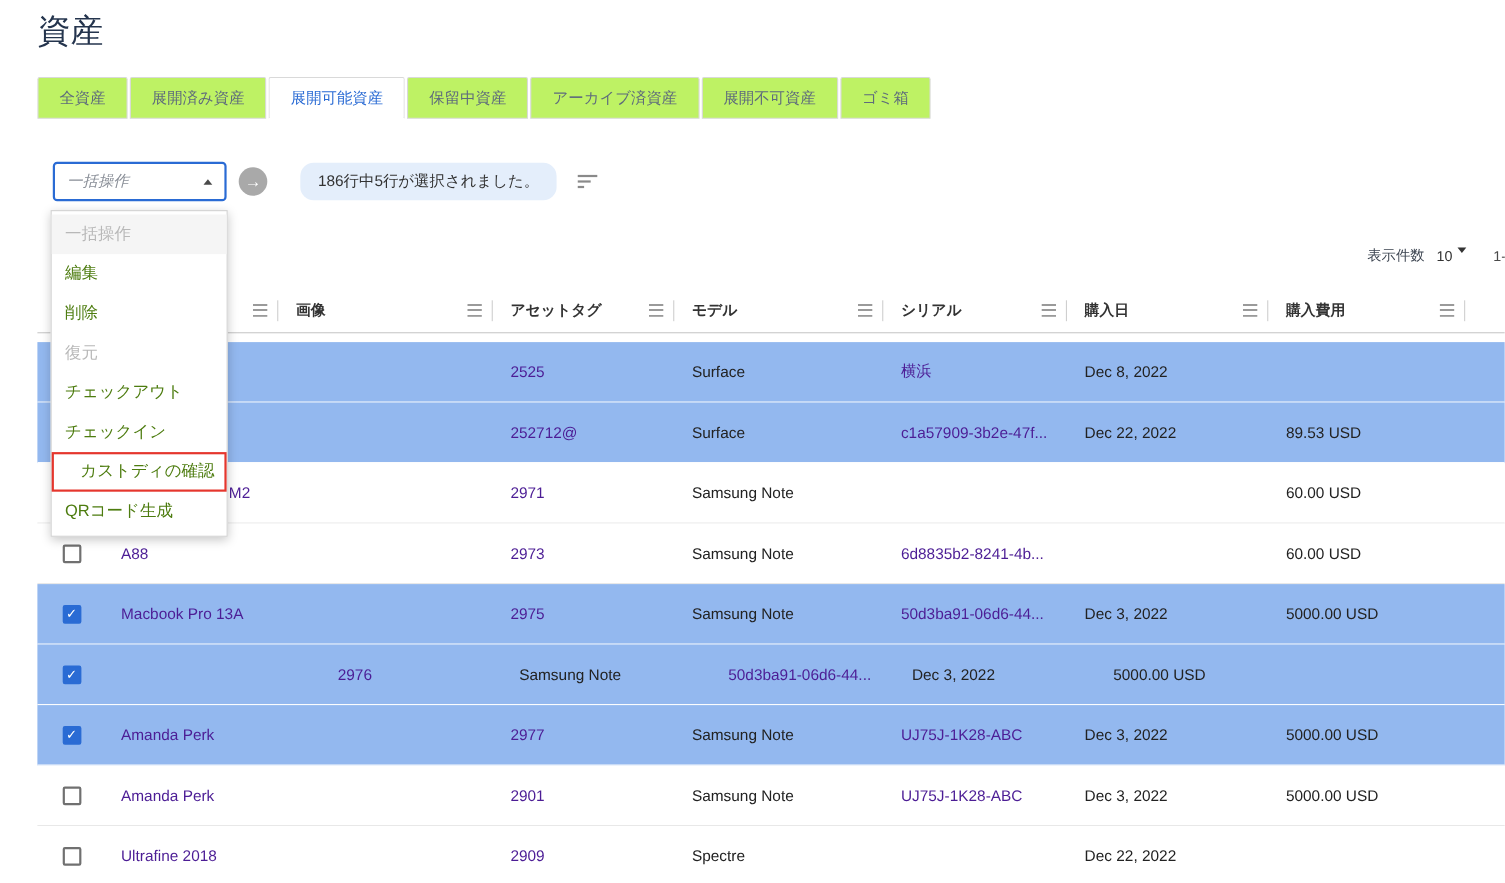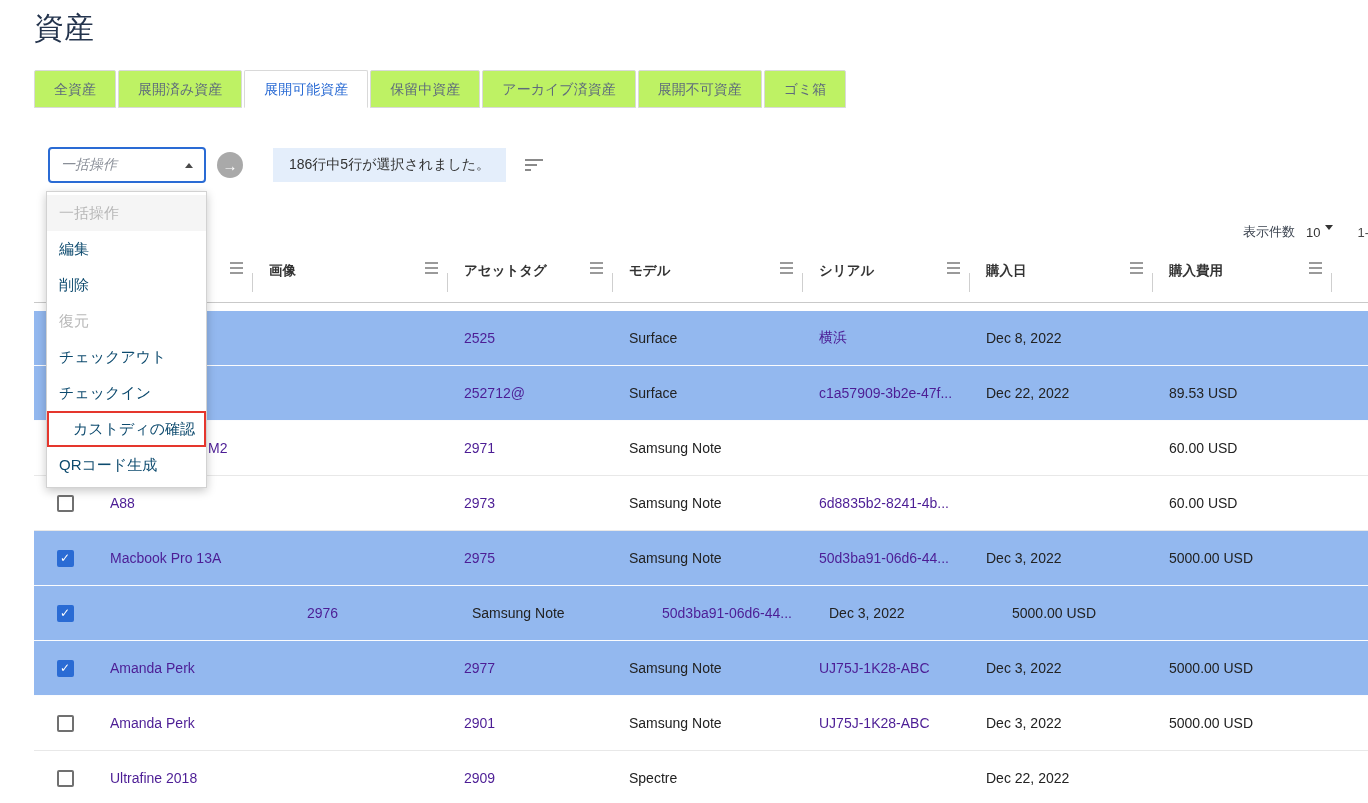--- a/index.html
+++ b/index.html
@@ -24,7 +24,7 @@
   .go-btn { width:26px; height:26px; border-radius:50%; background:#a9a9a9; color:#fff; display:flex;
             align-items:center; justify-content:center; margin-left:11px; font-size:15px; font-weight:bold; cursor:pointer; }
   .selection-msg { margin-left:30px; background:#e4eefb; color:#333; font-size:14px; padding:8px 16px;
-                   border-radius:0; white-space:nowrap; }
+                   border-radius:12px; white-space:nowrap; }
   .sort-icon { margin-left:19px; display:flex; cursor:pointer; }
 
   

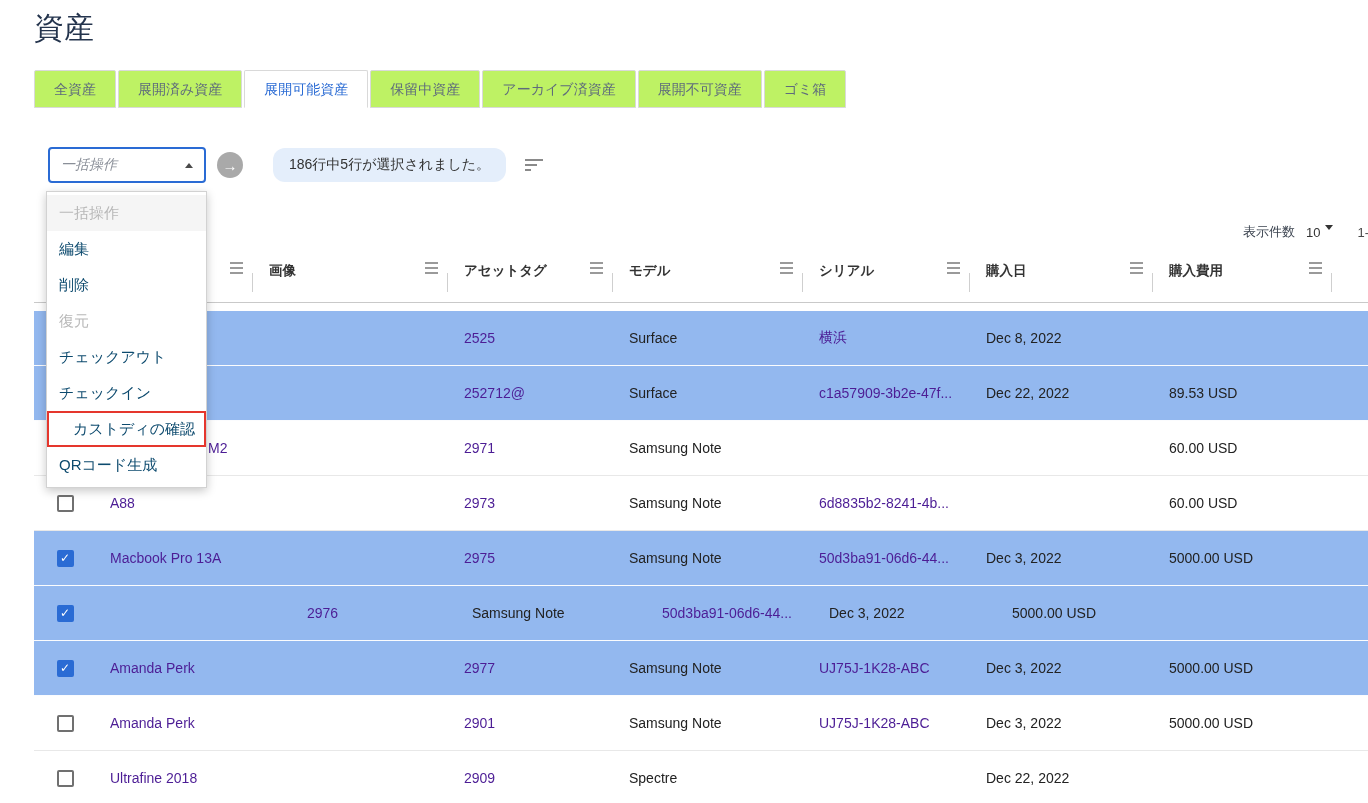--- a/index.html
+++ b/index.html
@@ -30,7 +30,7 @@
   
   .bulk-menu { position:absolute; left:46px; top:191px; width:161px; background:#fff; border:1px solid #d2d2d2;
                box-shadow:0 3px 9px rgba(0,0,0,.22); padding:3px 0 4px; z-index:20; }
-  .menu-item { height:36px; line-height:36px; padding:0 12px; font-size:15px; color:#0c4a6e; cursor:pointer; white-space:nowrap; }
+  .menu-item { height:36px; line-height:36px; padding:0 12px; font-size:15px; color:#4d7c0f; cursor:pointer; white-space:nowrap; }
   .menu-item.disabled { color:#b8b8b8; cursor:default; }
   .menu-item.shaded { background:#f5f5f5; }
   .menu-item.red-outline { border:2px solid #e5362d; line-height:32px; padding:0 24px; }

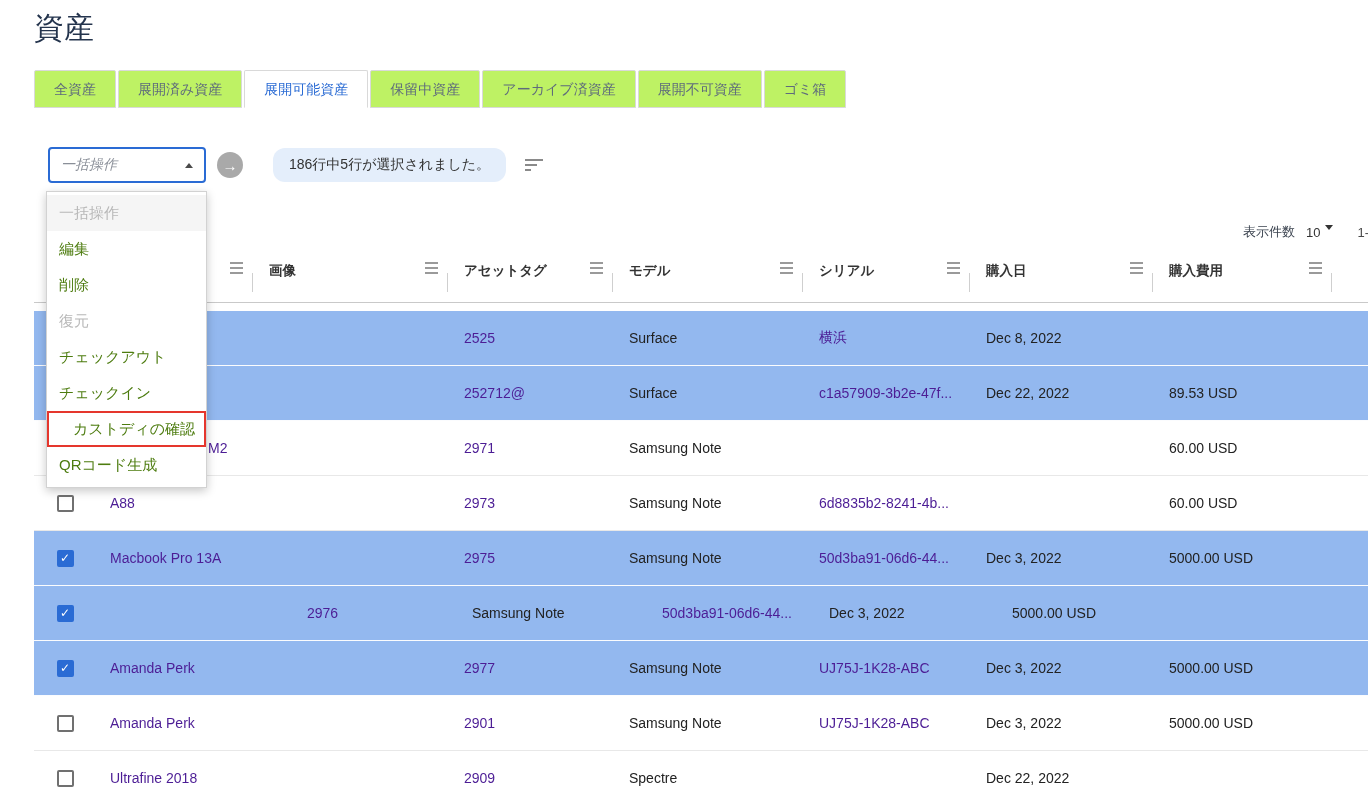--- a/index.html
+++ b/index.html
@@ -44,7 +44,7 @@
   
   .table-wrap { position:absolute; left:34px; top:262px; right:0; }
   .thead { display:flex; height:41px; align-items:center; border-bottom:1px solid #c9c9c9; }
-  .hcell { position:relative; height:100%; display:flex; justify-content:space-between;
+  .hcell { position:relative; height:100%; display:flex; align-items:center; justify-content:space-between;
            font-size:13.5px; font-weight:bold; color:#333; padding:0 10px 0 16px;font-family:Liberation Serif, serif; }
   .hcell .divider { position:absolute; right:0; top:11px; height:19px; width:1px; background:#cfcfcf; }
   .burger { width:13px; height:12px; background:repeating-linear-gradient(to bottom,#9a9a9a 0 2px,transparent 2px 5px);

